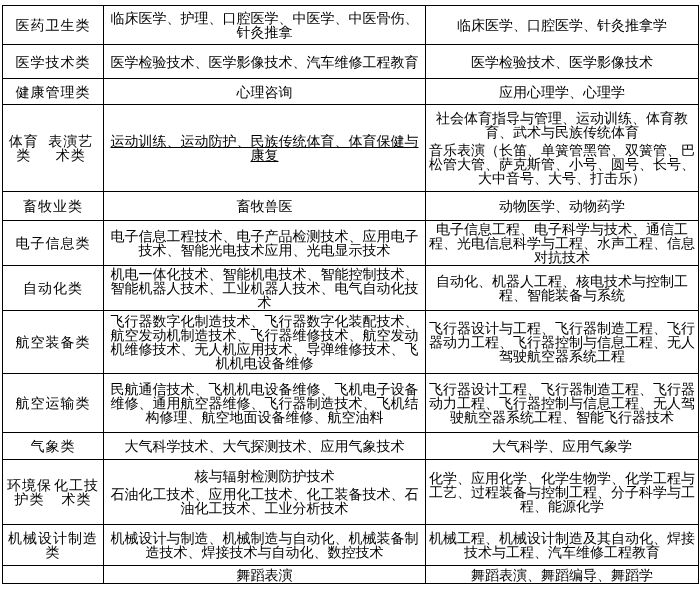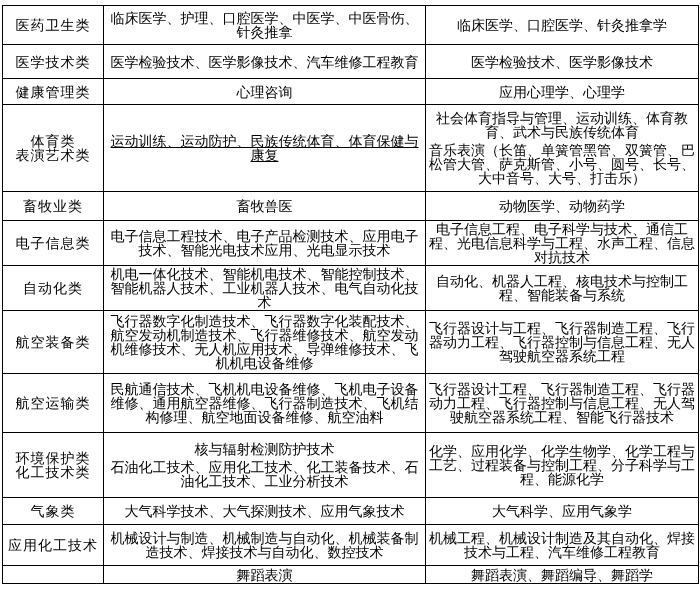--- a/index.html
+++ b/index.html
@@ -36,7 +36,6 @@
   
   .band-cats {
     display: flex;
-    flex-direction: column;
     justify-content: center;
     height: 100%;
   }

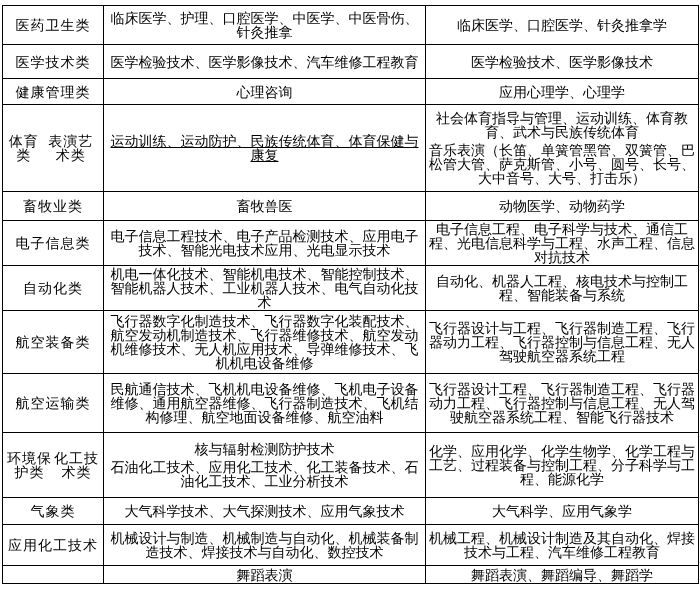--- a/index.html
+++ b/index.html
@@ -131,6 +131,12 @@
     <td>飞行器设计工程、飞行器制造工程、飞行器动力工程、飞行器控制与信息工程、无人驾驶航空器系统工程、智能飞行器技术</td>
   </tr>
 
+  <tr style="height:27px">
+    <td class="cat">气象类</td>
+    <td>大气科学技术、大气探测技术、应用气象技术</td>
+    <td>大气科学、应用气象学</td>
+  </tr>
+
   <tr style="height:65px">
     <td class="cat">
       <div class="band-cats">
@@ -145,12 +151,6 @@
       </div>
     </td>
     <td>化学、应用化学、化学生物学、化学工程与工艺、过程装备与控制工程、分子科学与工程、能源化学</td>
-  </tr>
-
-  <tr style="height:27px">
-    <td class="cat">气象类</td>
-    <td>大气科学技术、大气探测技术、应用气象技术</td>
-    <td>大气科学、应用气象学</td>
   </tr>
 
   <tr style="height:41px">

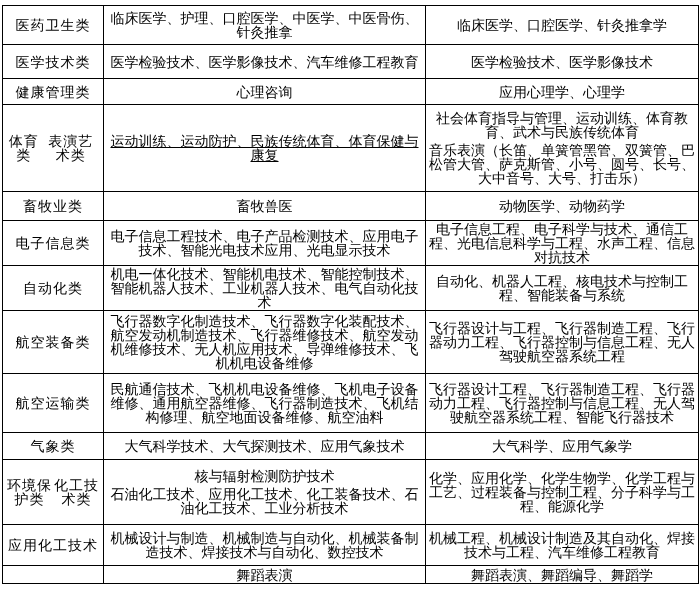--- a/index.html
+++ b/index.html
@@ -154,7 +154,7 @@
   </tr>
 
   <tr style="height:41px">
-    <td class="cat">应用化工技术</td>
+    <td class="cat">机械设计制造类</td>
     <td>机械设计与制造、机械制造与自动化、机械装备制造技术、焊接技术与自动化、数控技术</td>
     <td>机械工程、机械设计制造及其自动化、焊接技术与工程、汽车维修工程教育</td>
   </tr>

